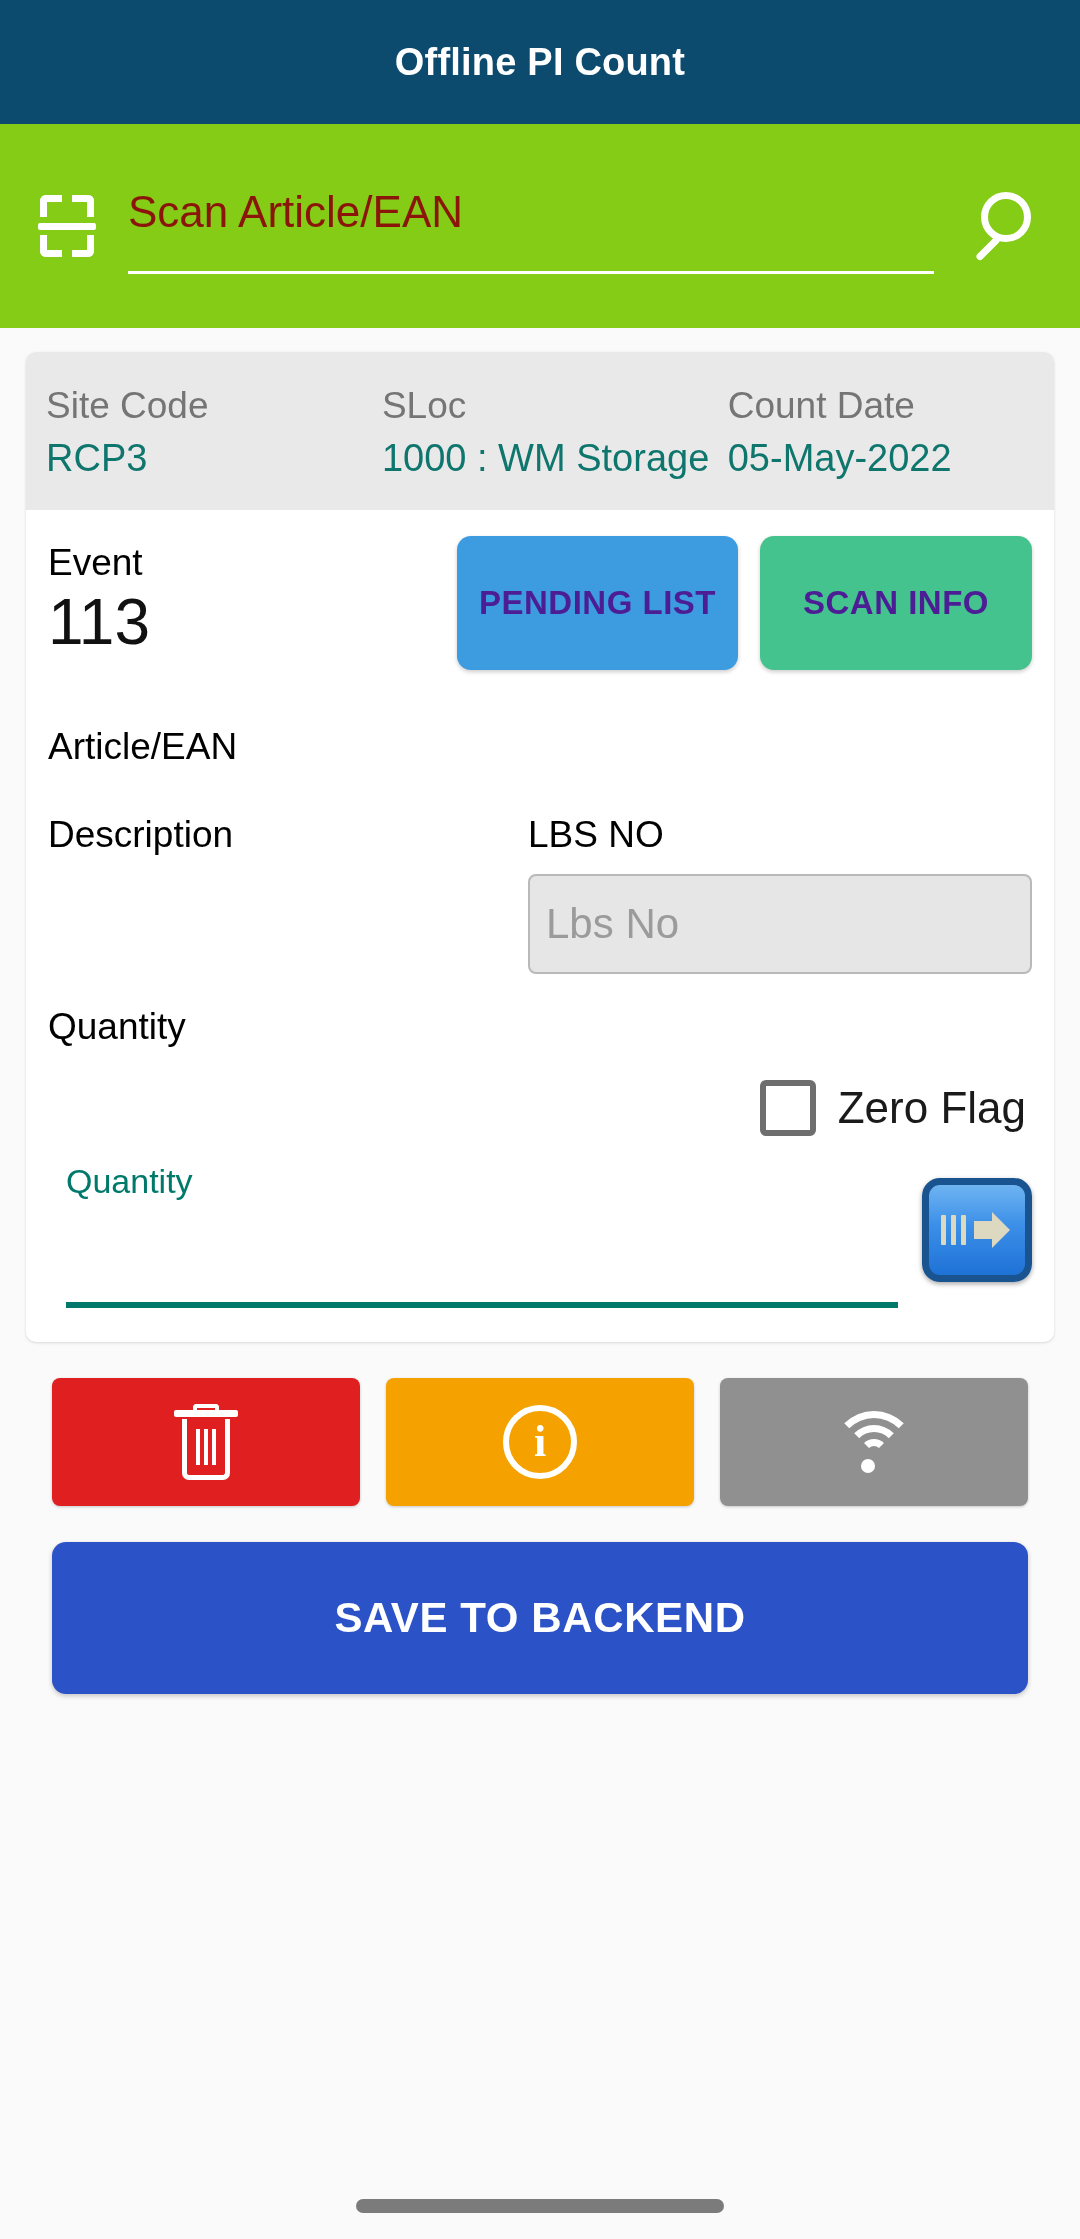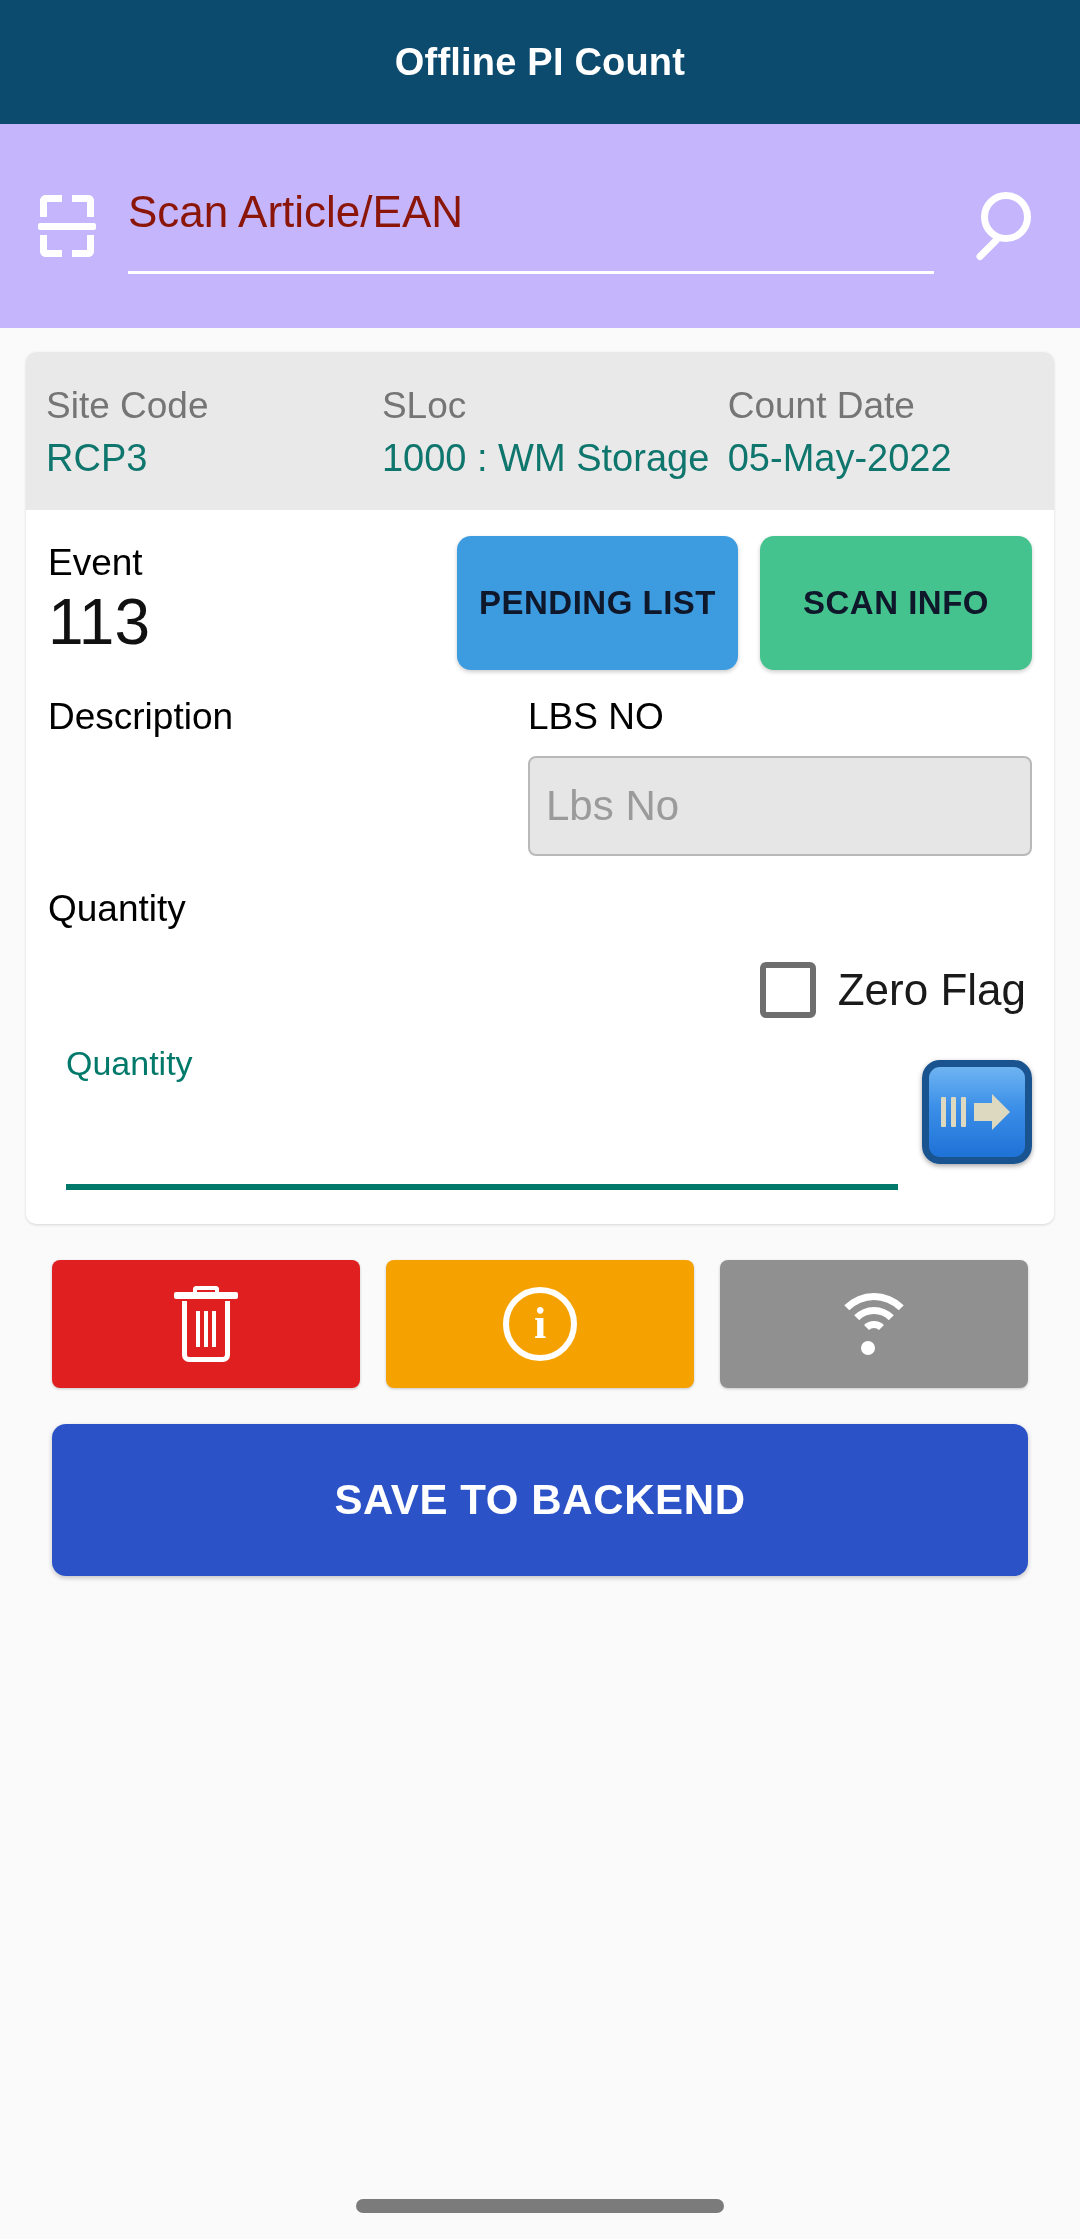--- a/index.html
+++ b/index.html
@@ -37,7 +37,7 @@
   
   .searchbar {
     height: 204px;
-    background: #c4b5fd;
+    background: #84cc16;
     display: flex;
     align-items: center;
     padding: 0 34px;

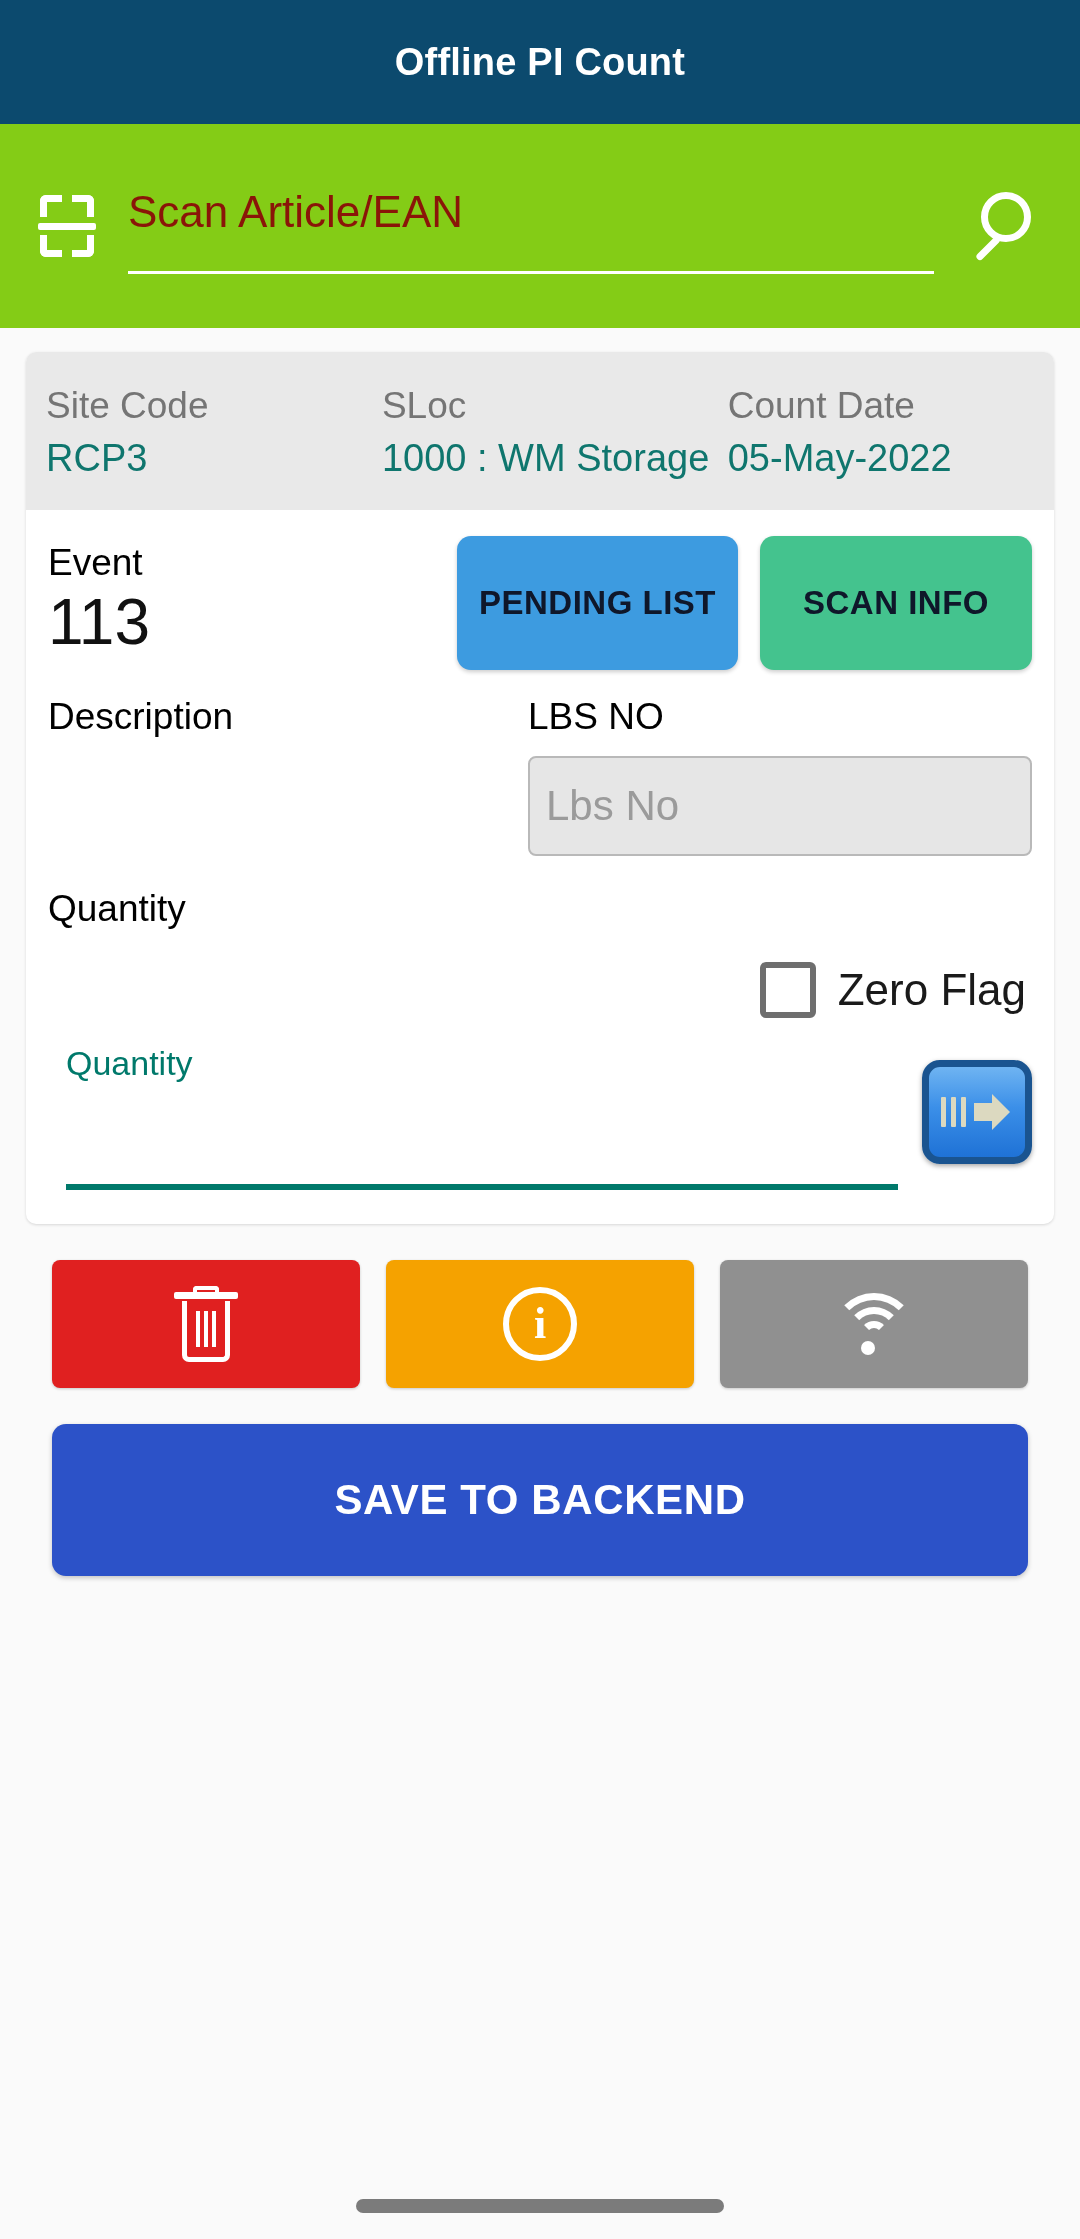--- a/index.html
+++ b/index.html
@@ -180,7 +180,7 @@
   .pill-btn {
     border: none;
     border-radius: 14px;
-    color: #0f172a;
+    color: #4c1d95;
     font-size: 33px;
     font-weight: bold;
     letter-spacing: 0.5px;

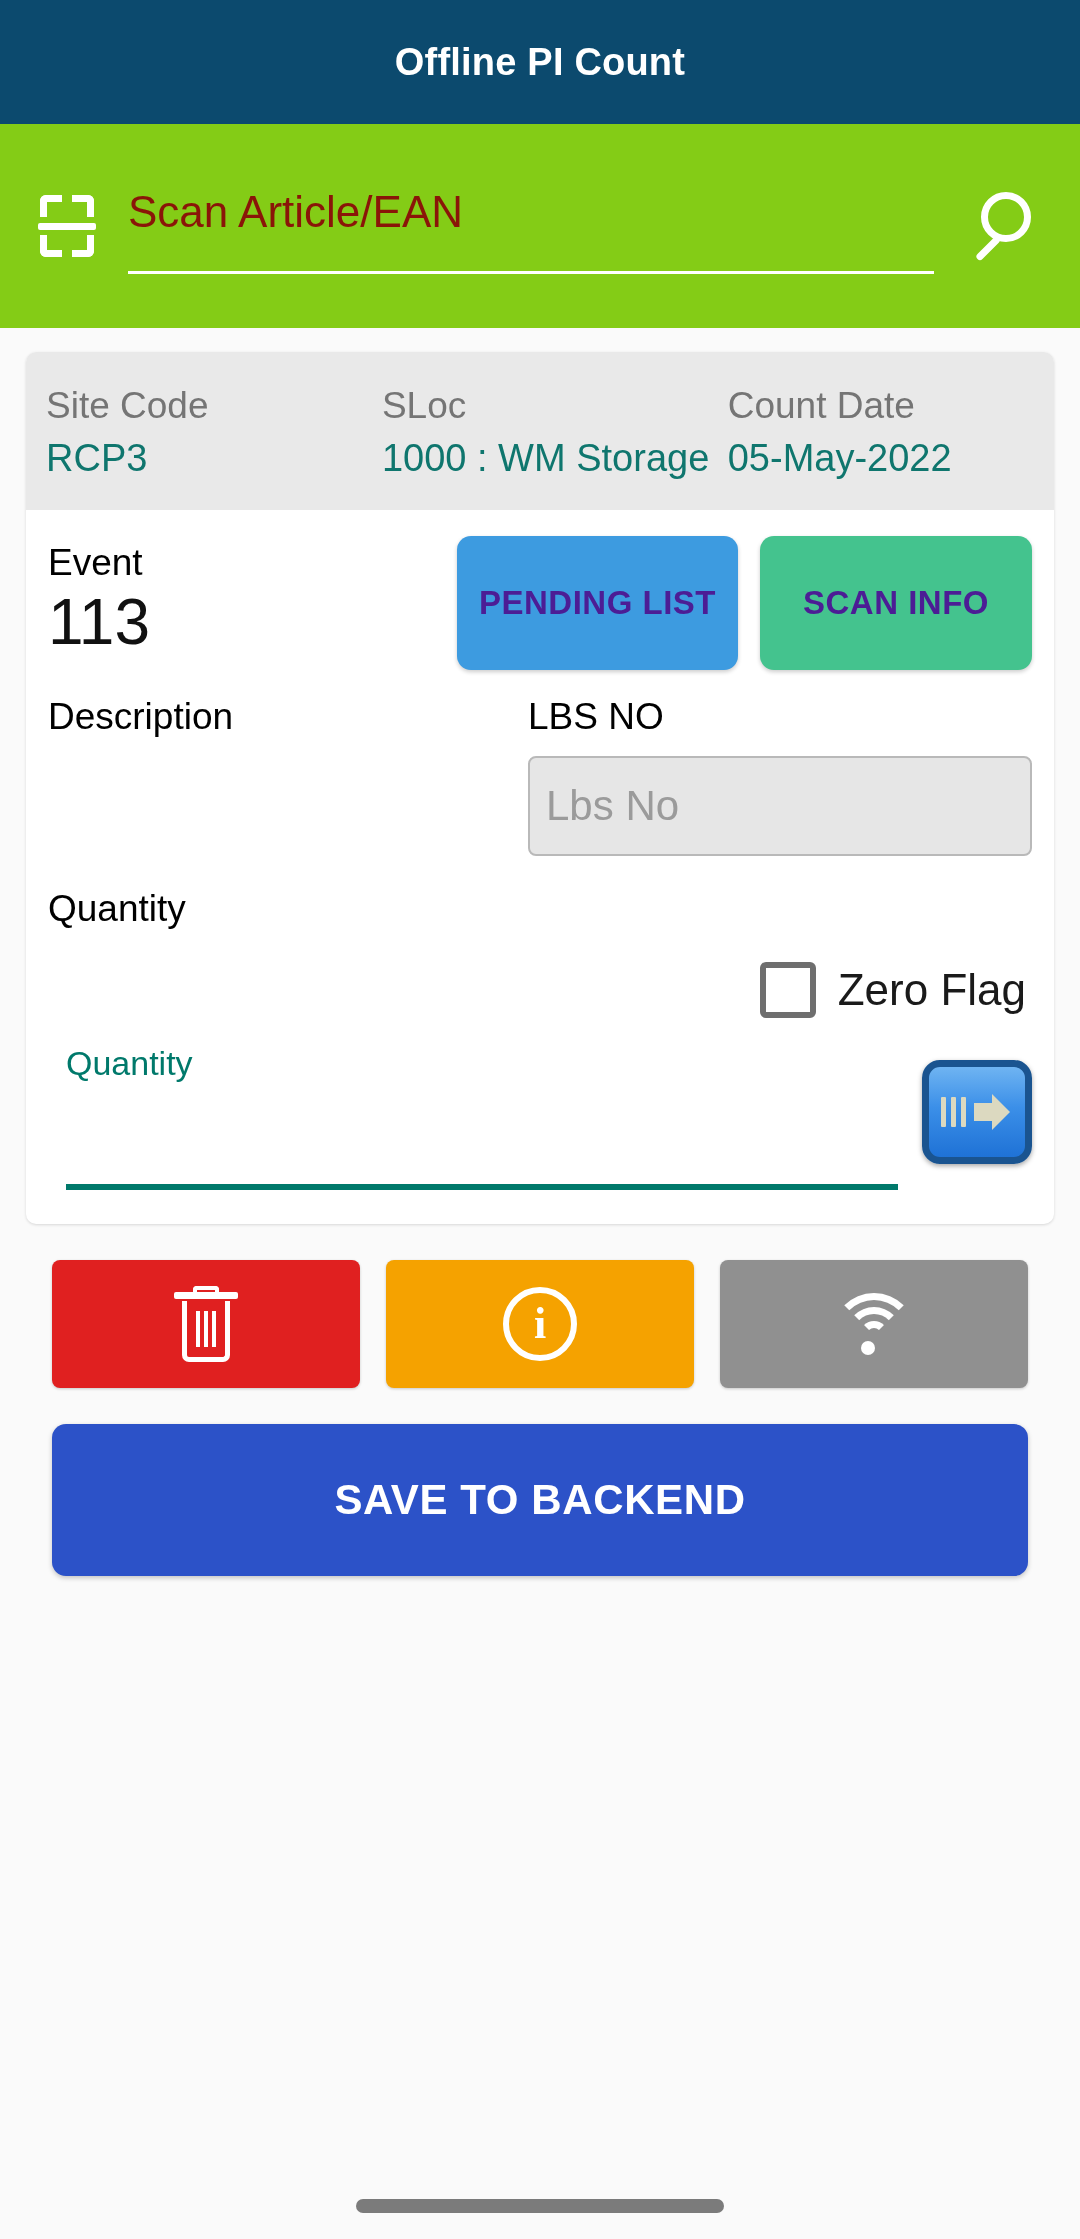--- a/index.html
+++ b/index.html
@@ -455,6 +455,9 @@
         </div>
       </div>
 
+      <div class="article-row">
+        <div class="field-label">Article/EAN</div>
+      </div>
 
       <div class="desc-row">
         <div class="desc-left">

